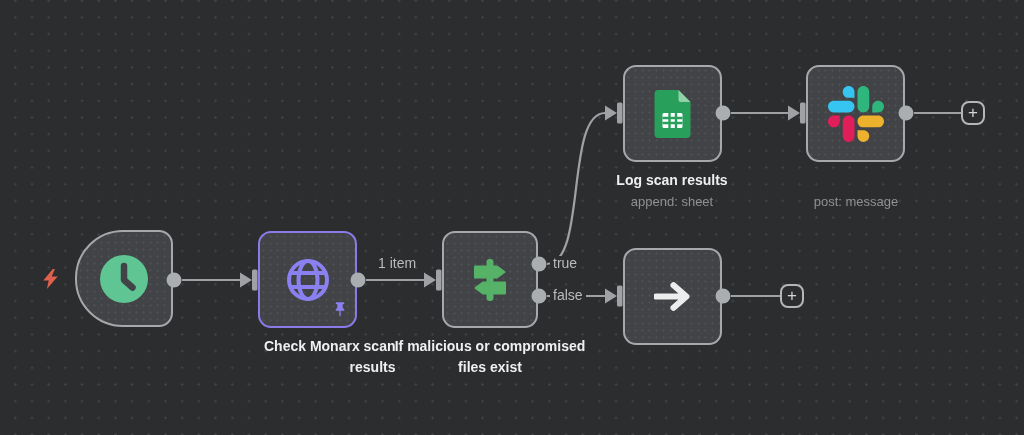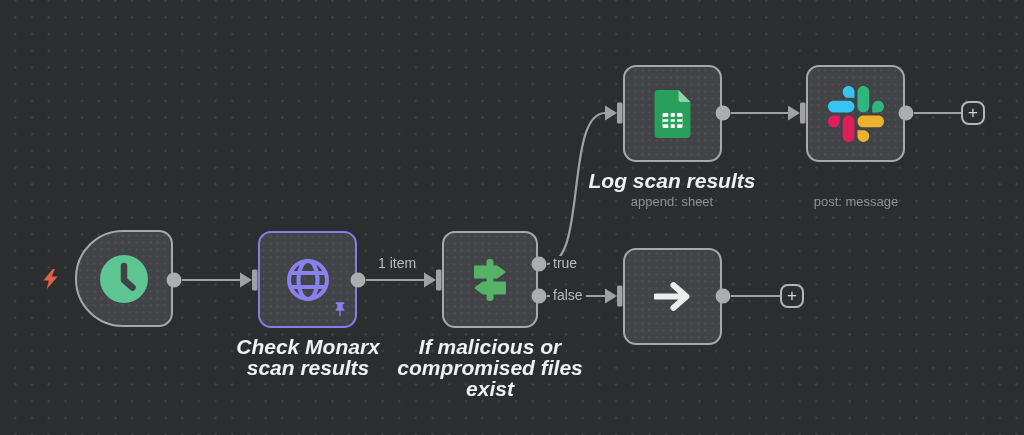--- a/index.html
+++ b/index.html
@@ -24,7 +24,7 @@
   .node.selected{border-color:#8a7ce8;}
   .node-label{
     position:absolute;transform:translateX(-50%);text-align:center;
-    color:#eef0f1;font-size:21px;font-weight:600;line-height:21px;z-index:3;font-style:italic;
+    color:#eef0f1;font-size:14px;font-weight:600;line-height:21px;z-index:3;
   }
   .node-subtitle{
     position:absolute;transform:translateX(-50%);text-align:center;

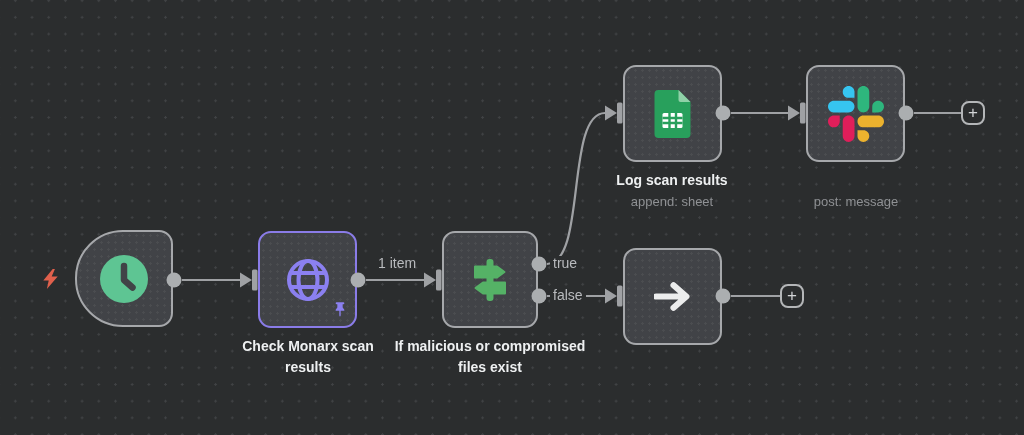--- a/index.html
+++ b/index.html
@@ -161,7 +161,7 @@
   <div class="plus-btn" style="left:961px;top:101px;">+</div>
   <div class="plus-btn" style="left:780px;top:284px;">+</div>
 
-  <div class="node-label" style="left:308px;top:336px;width:175px;">Check Monarx scan results</div>
+  <div class="node-label" style="left:308px;top:336px;width:175px;text-align:right;">Check Monarx scan results</div>
   <div class="node-label" style="left:490px;top:336px;width:200px;">If malicious or compromised files exist</div>
   <div class="node-label" style="left:672px;top:170px;width:180px;">Log scan results</div>
   <div class="node-subtitle" style="left:672px;top:194px;text-align:center;">append: sheet</div>

